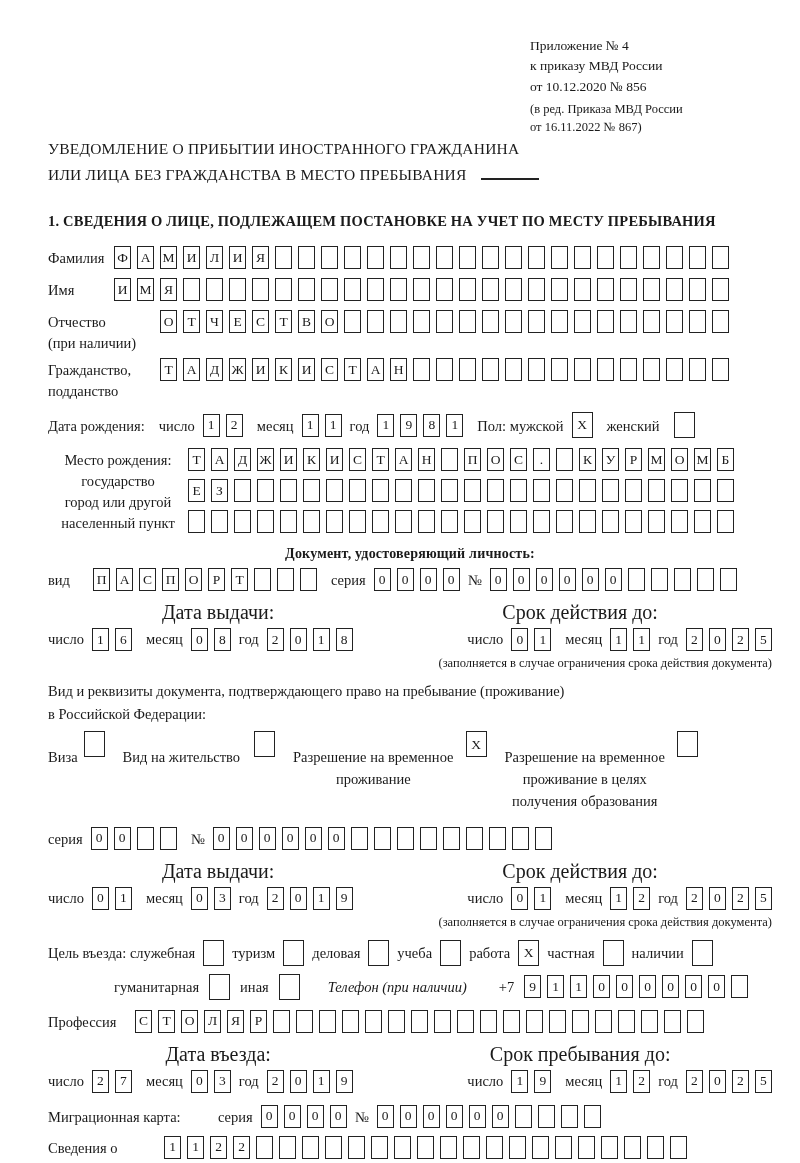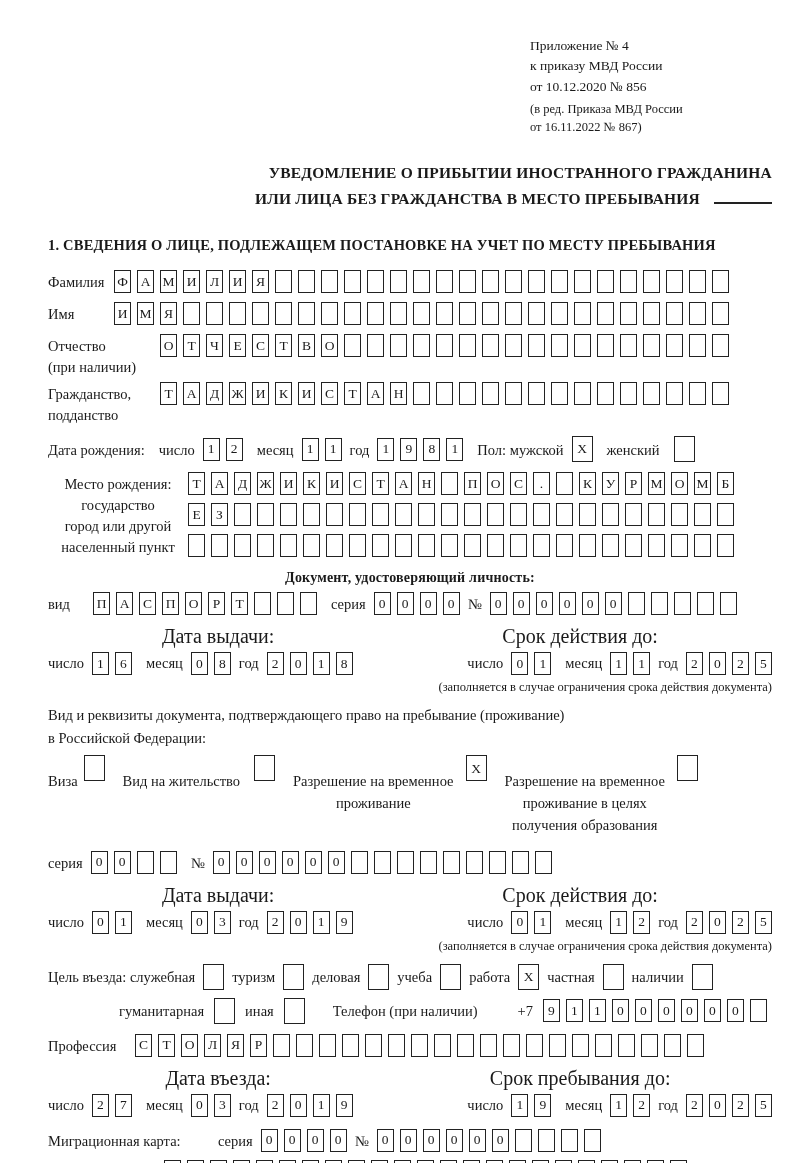--- a/index.html
+++ b/index.html
@@ -14,7 +14,7 @@
   .hdr .sub { font-size:12.5px; margin-top:3px; line-height:1.45; }
   .forma { text-align:right; font-weight:bold; font-size:15px; letter-spacing:.5px; margin-top:20px; padding-right:6px; }
   
-  .title { text-align:right; font-weight:bold; font-size:15.5px; line-height:1.65; margin-top:24px; letter-spacing:.2px; }
+  .title { text-align:left; font-weight:normal; font-size:15.5px; line-height:1.65; letter-spacing:.2px; }
   .blank-line { display:inline-block; width:58px; border-bottom:2px solid #222; margin-left:14px; vertical-align:baseline; }
   .section-h { font-weight:bold; font-size:14.5px; margin-top:26px; letter-spacing:.2px; }
   

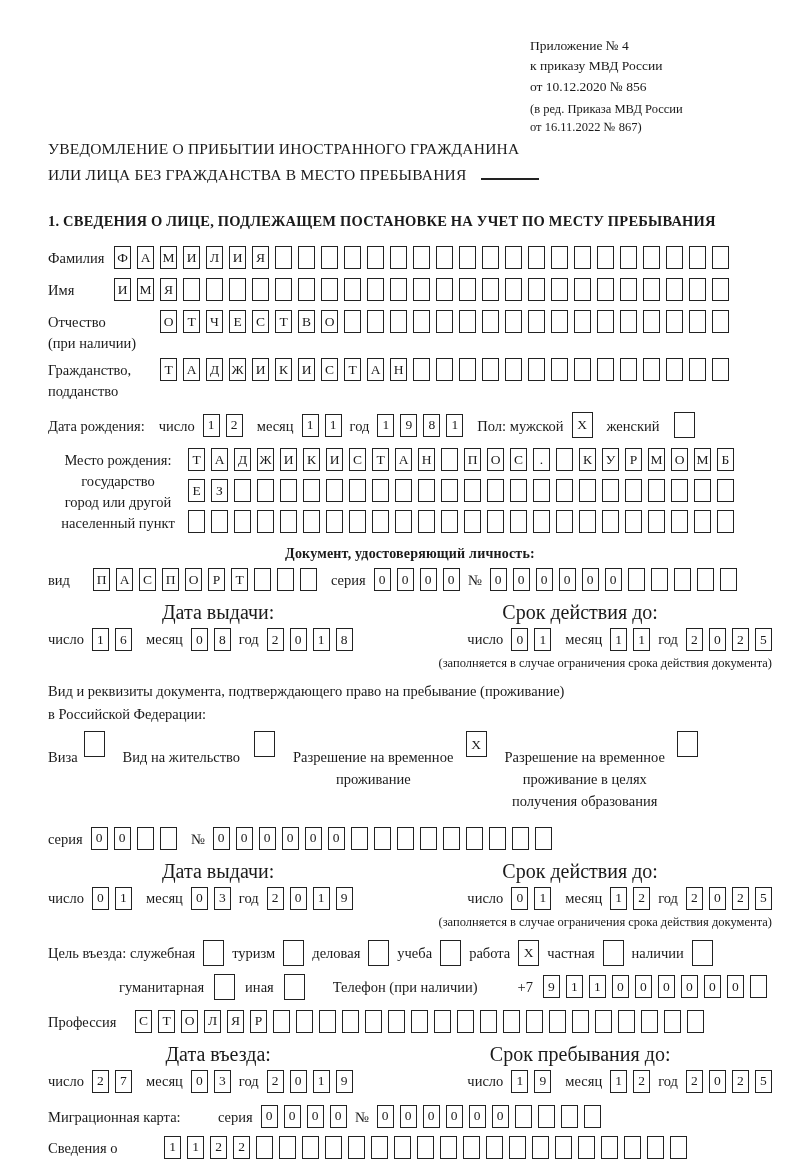--- a/index.html
+++ b/index.html
@@ -541,7 +541,7 @@
       </span>
   </div>
 
-  <div class="row inline" style="margin-top:8px; align-items:center; padding-left:66px; gap:10px;justify-content:center;">
+  <div class="row inline" style="margin-top:8px; align-items:center; padding-left:66px; gap:10px;">
     <span class="lbl">гуманитарная</span>
     <span class="cells cbx">
         <span class="cell"></span>

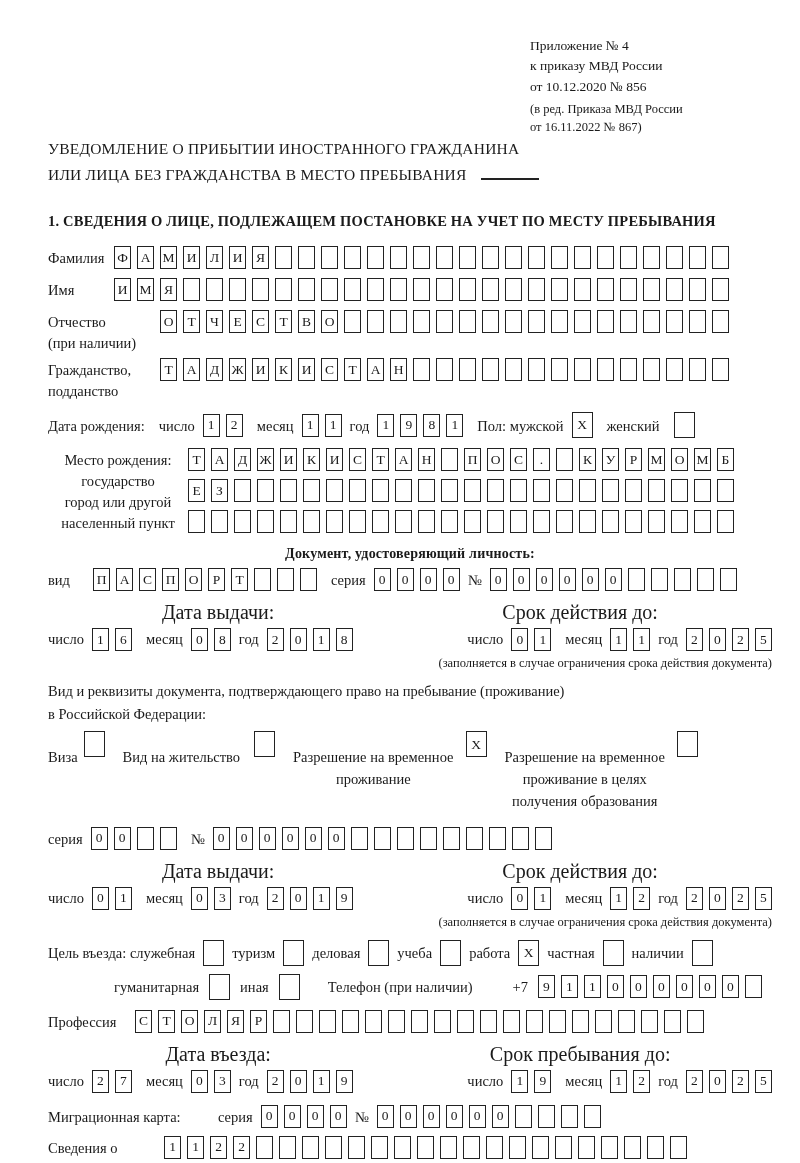--- a/index.html
+++ b/index.html
@@ -550,7 +550,7 @@
     <span class="cells cbx" style="margin-right:18px;">
         <span class="cell"></span>
       </span>
-    <span class="lbl" style="margin-right:30px;">Телефон (при наличии)</span>
+    <span class="lbl" style="margin-right:22px;font-style:italic;">Телефон (при наличии)</span>
     <span class="lbl">+7</span>
     <span class="cells">
         <span class="cell">9</span>

